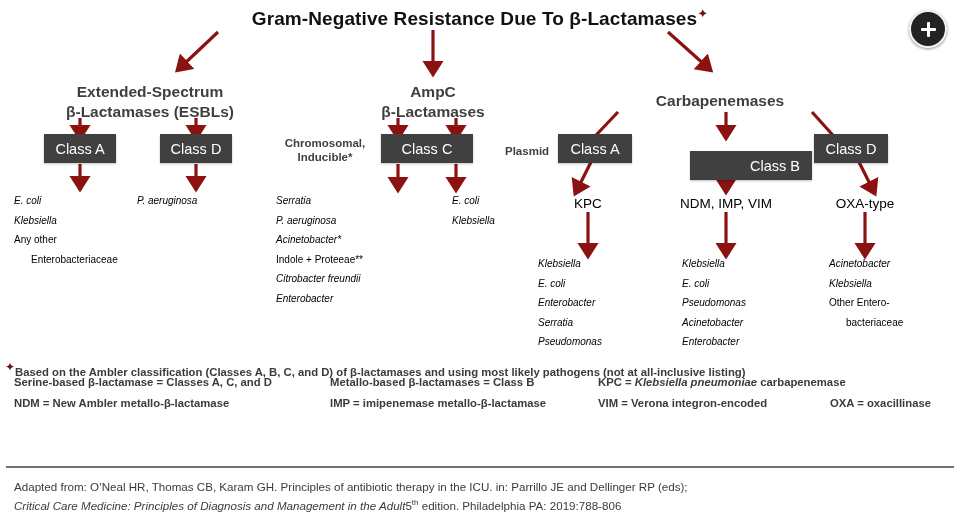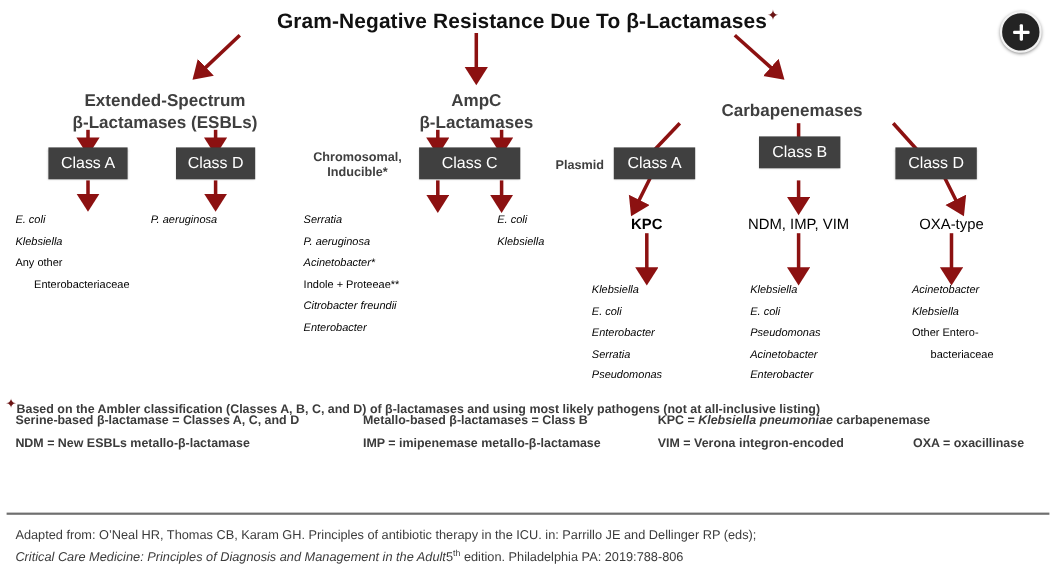--- a/index.html
+++ b/index.html
@@ -140,7 +140,7 @@
   <div class="abs cbox" style="left:381px;top:134px;width:92px;">Class C</div>
 
   <div class="abs cbox" style="left:558px;top:134px;width:74px;">Class A</div>
-  <div class="abs cbox" style="left:690px;top:124px;width:74px;">Class B</div>
+  <div class="abs cbox" style="left:690px;top:151px;width:74px;padding-left:48px;">Class B</div>
   <div class="abs cbox" style="left:814px;top:134px;width:74px;">Class D</div>
 
   <div class="abs side-lab" style="left:272px;top:136px;width:106px;text-align:center;">

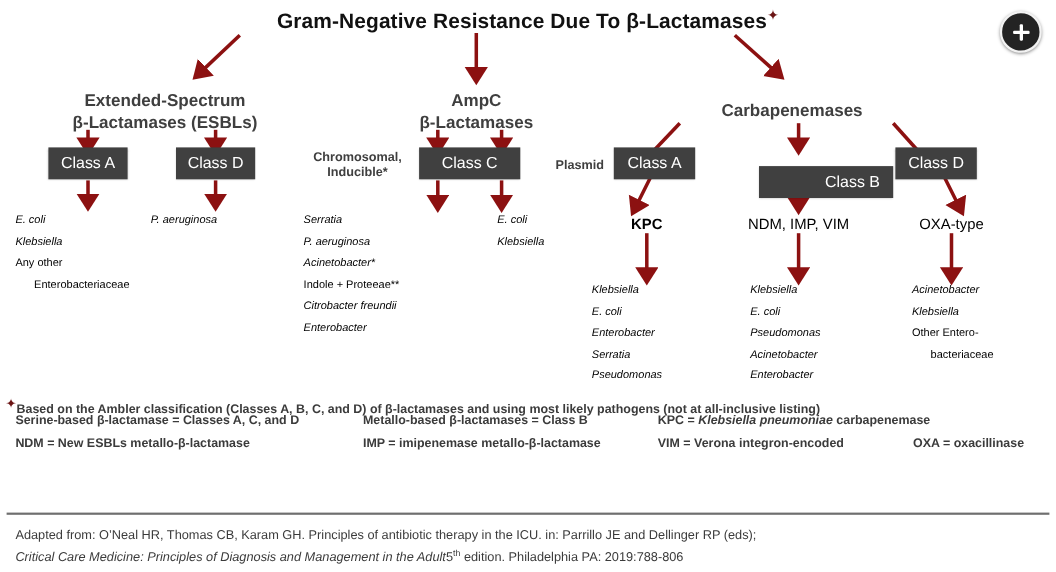--- a/index.html
+++ b/index.html
@@ -149,7 +149,7 @@
   </div>
   <div class="abs side-lab" style="left:478px;top:144px;padding-left:27px;">Plasmid</div>
 
-  <div class="abs sub-lab" style="left:548px;top:196px;width:80px;font-weight:bold;">KPC</div>
+  <div class="abs sub-lab" style="left:548px;top:196px;width:80px;">KPC</div>
   <div class="abs sub-lab" style="left:656px;top:196px;width:140px;">NDM, IMP, VIM</div>
   <div class="abs sub-lab" style="left:815px;top:196px;width:100px;">OXA-type</div>
 

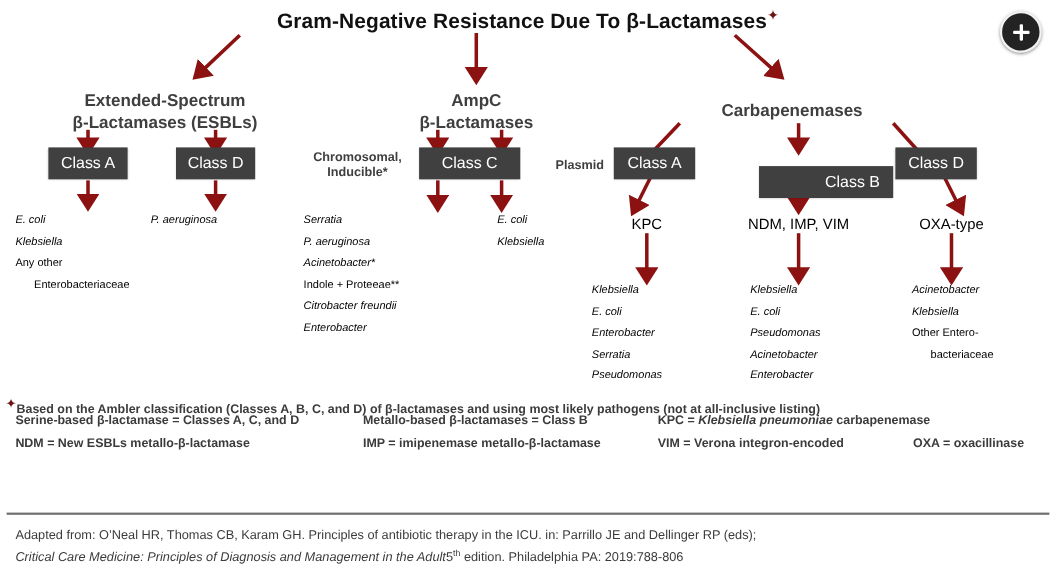--- a/index.html
+++ b/index.html
@@ -211,7 +211,7 @@
     <span>KPC = </span><span class="it">Klebsiella pneumoniae</span><span> carbapenemase</span>
   </div>
 
-  <div class="abs fn" style="left:14px;top:396px;">NDM = New ESBLs metallo-β-lactamase</div>
+  <div class="abs fn" style="left:14px;top:396px;">NDM = New Ambler metallo-β-lactamase</div>
   <div class="abs fn" style="left:330px;top:396px;">IMP = imipenemase metallo-β-lactamase</div>
   <div class="abs fn" style="left:598px;top:396px;">VIM = Verona integron-encoded</div>
   <div class="abs fn" style="left:830px;top:396px;">OXA = oxacillinase</div>

